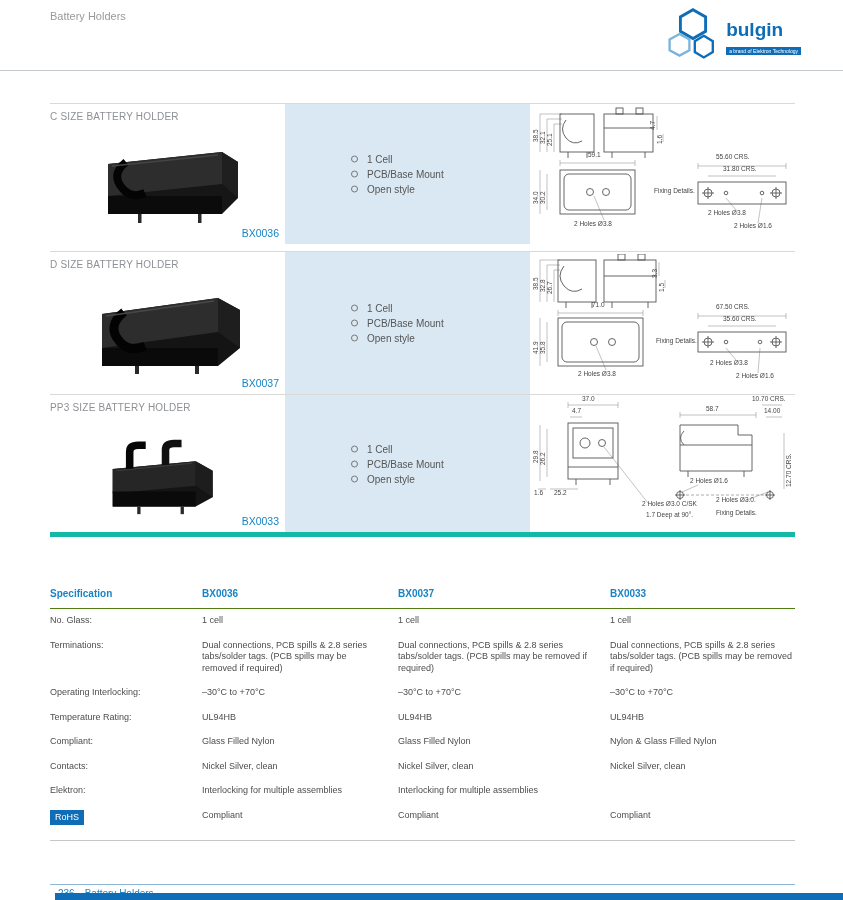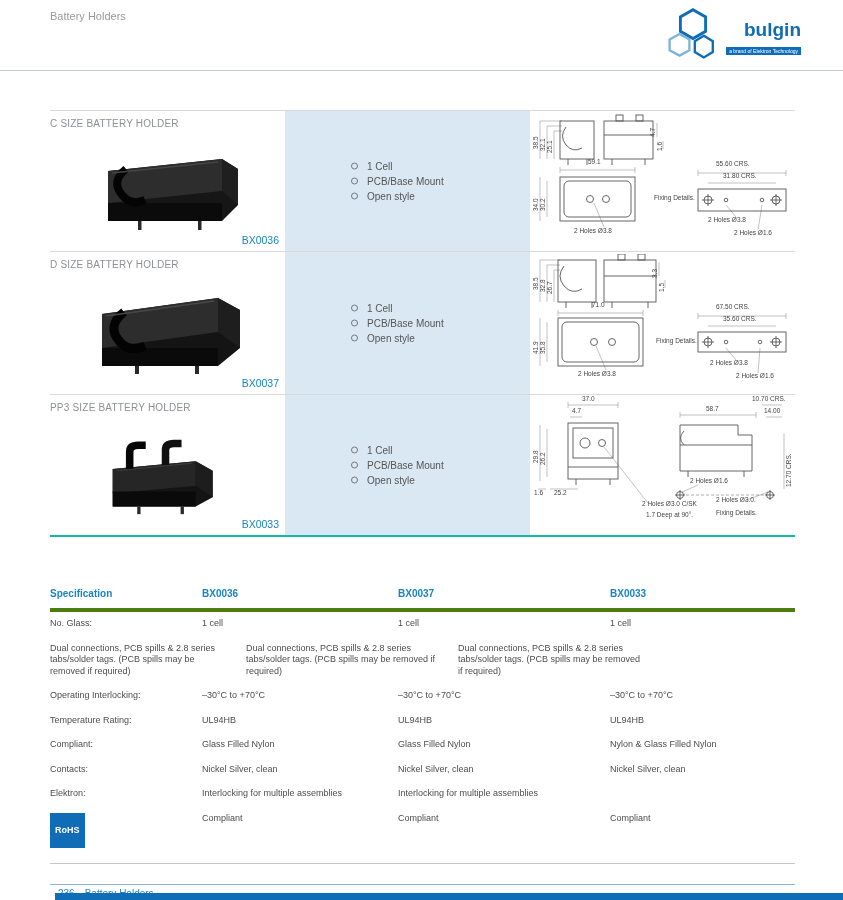--- a/index.html
+++ b/index.html
@@ -9,7 +9,7 @@
   
   .category { position:absolute; left:50px; top:10px; font-size:11px; color:#97999c; }
   .page-title { position:absolute; left:49px; top:22px; font-size:21px; font-weight:normal; color:#1884c5; }
-  .logo { position:absolute; right:42px; top:6px; display:flex; align-items:flex-start; gap:6px;text-align:right; }
+  .logo { position:absolute; right:42px; top:6px; display:flex; align-items:flex-start; gap:6px; }
   .logo-hex { width:54px; height:56px; }
   .brand { font-size:19px; font-weight:bold; color:#0e6db6; line-height:1; margin-top:14px; }
   .tagline { font-size:5px; color:#fff; background:#0e6db6; padding:1px 3px; margin-top:2px; display:inline-block; white-space:nowrap; }

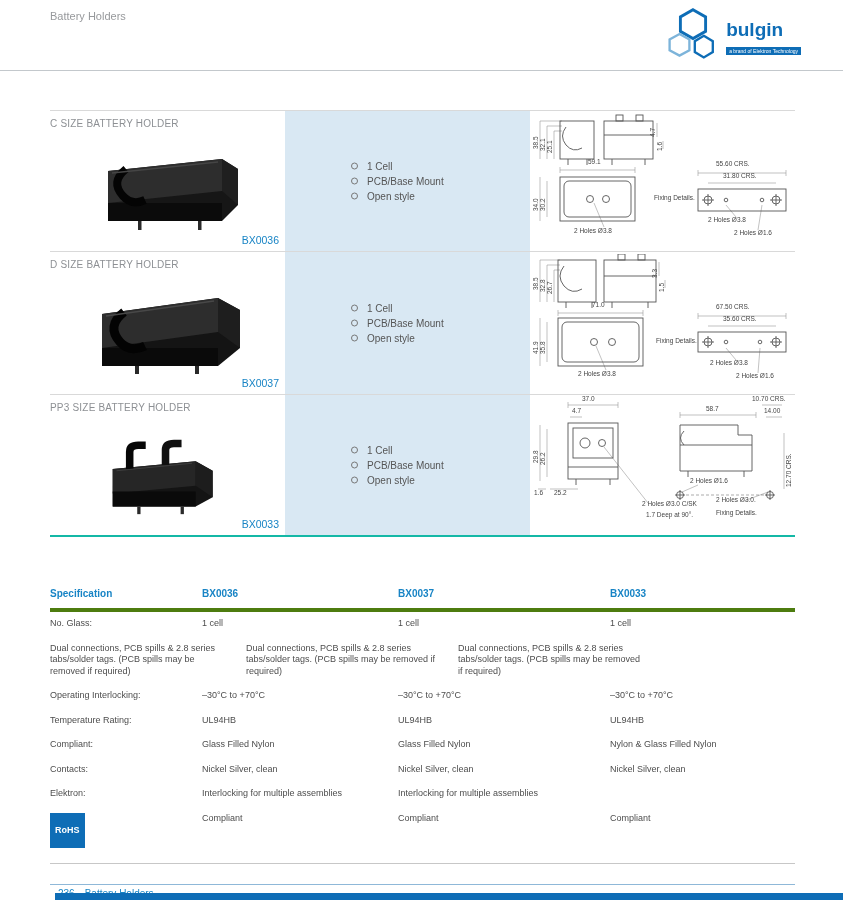--- a/index.html
+++ b/index.html
@@ -17,7 +17,7 @@
 
   
   .row { position:absolute; left:50px; width:745px; border-top:1px solid #d9d9d9; }
-  .row1 { top:110px; height:141px; }
+  .row1 { top:103px; height:141px; }
   .row2 { top:251px; height:143px; }
   .row3 { top:394px; height:143px; border-bottom:2px solid #14b8a6; }
   .col-left { position:absolute; left:0; top:0; width:235px; height:100%; }

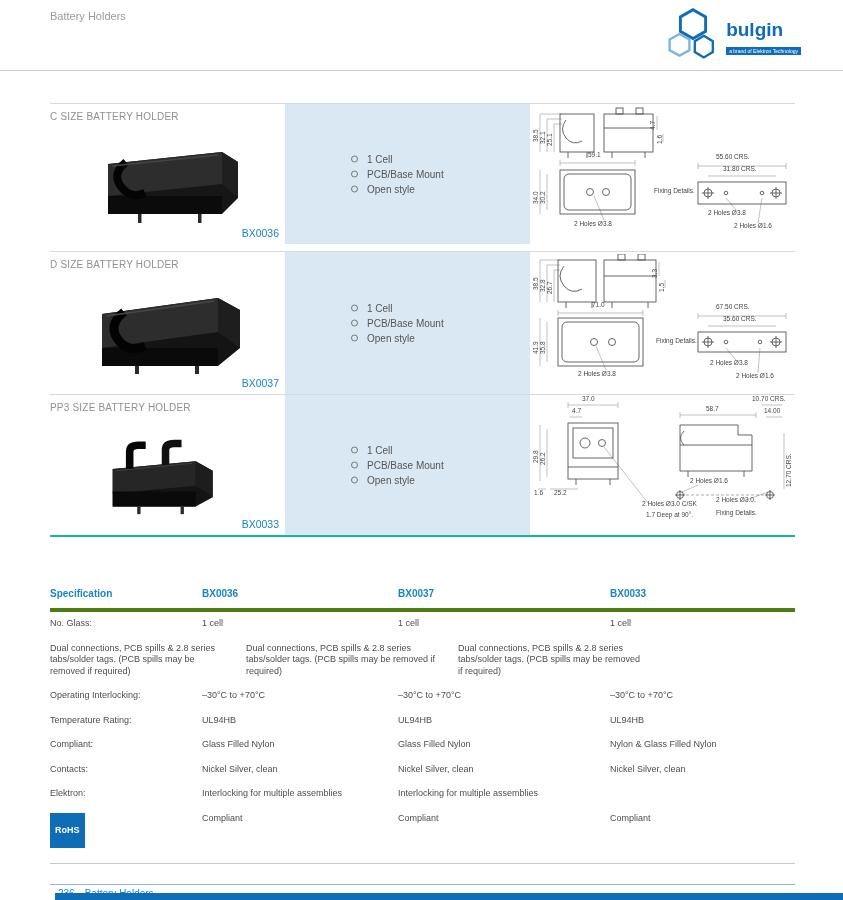--- a/index.html
+++ b/index.html
@@ -19,7 +19,7 @@
   .row { position:absolute; left:50px; width:745px; border-top:1px solid #d9d9d9; }
   .row1 { top:103px; height:141px; }
   .row2 { top:251px; height:143px; }
-  .row3 { top:394px; height:143px; border-bottom:2px solid #14b8a6; }
+  .row3 { top:394px; height:143px; border-bottom:5px solid #14b8a6; }
   .col-left { position:absolute; left:0; top:0; width:235px; height:100%; }
   .col-mid  { position:absolute; left:235px; top:0; width:245px; height:100%; background:#d9e8f3; }
   .col-draw { position:absolute; left:480px; top:0; width:265px; height:100%; }

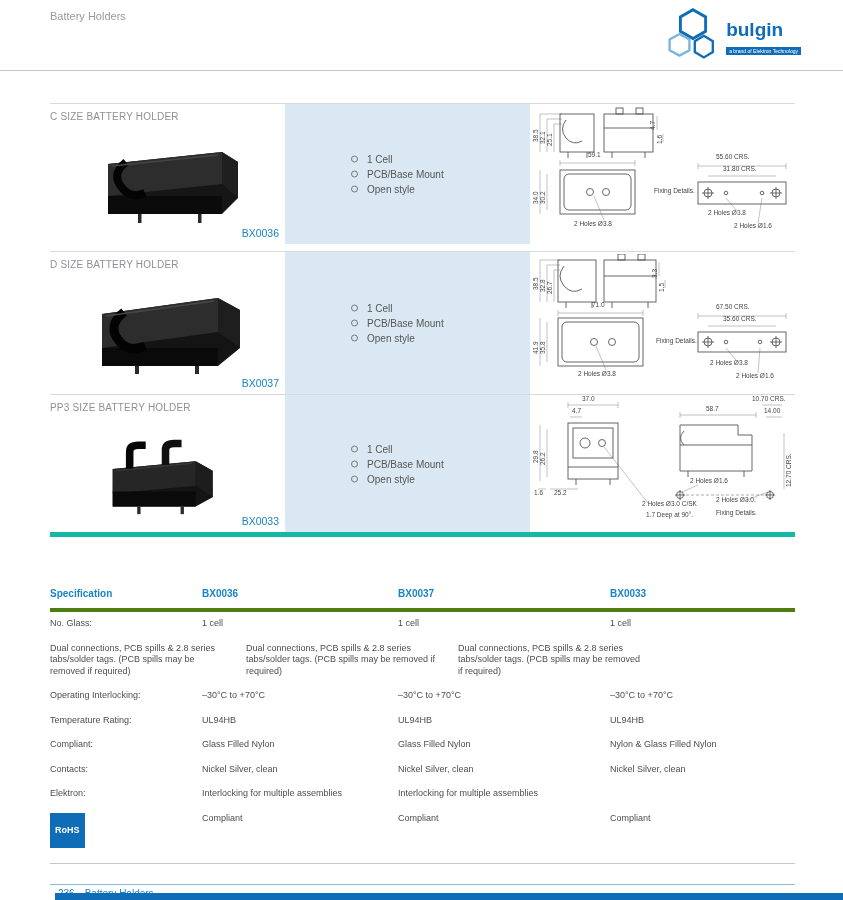--- a/index.html
+++ b/index.html
@@ -37,7 +37,7 @@
 
   
   .spec { position:absolute; left:50px; top:588px; width:745px; border-bottom:1px solid #c7c7c7; padding-bottom:8px; }
-  .spec-head { display:flex; padding-bottom:8px; border-bottom:4px solid #4d7c0f; }
+  .spec-head { display:flex; padding-bottom:8px; border-bottom:1px solid #4d7c0f; }
   .sc { padding-right:14px; font-size:9px; line-height:11.5px; color:#4d4d4d; }
   .sl { width:152px; }
   .c1 { width:196px; }

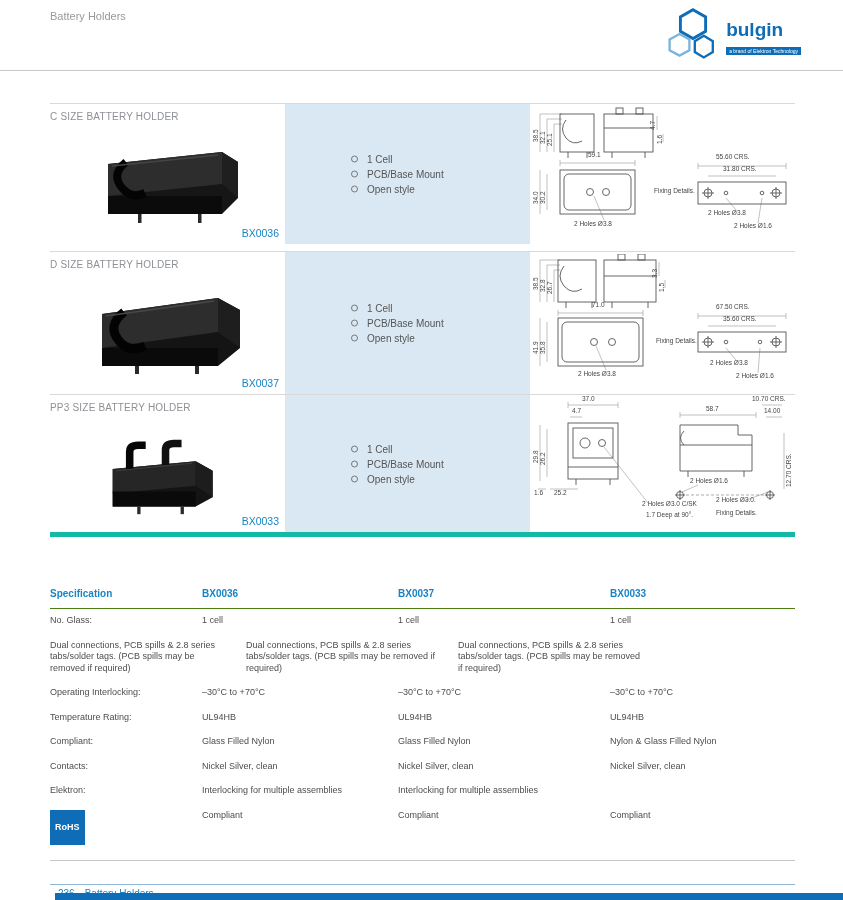--- a/index.html
+++ b/index.html
@@ -375,6 +375,7 @@
       <div class="sc c3">1 cell</div>
     </div>
     <div class="srow">
+      <div class="sc sl">Terminations:</div>
       <div class="sc c1">Dual connections, PCB spills &amp; 2.8 series tabs/solder tags. (PCB spills may be removed if required)</div>
       <div class="sc c2">Dual connections, PCB spills &amp; 2.8 series tabs/solder tags. (PCB spills may be removed if required)</div>
       <div class="sc c3">Dual connections, PCB spills &amp; 2.8 series tabs/solder tags. (PCB spills may be removed if required)</div>

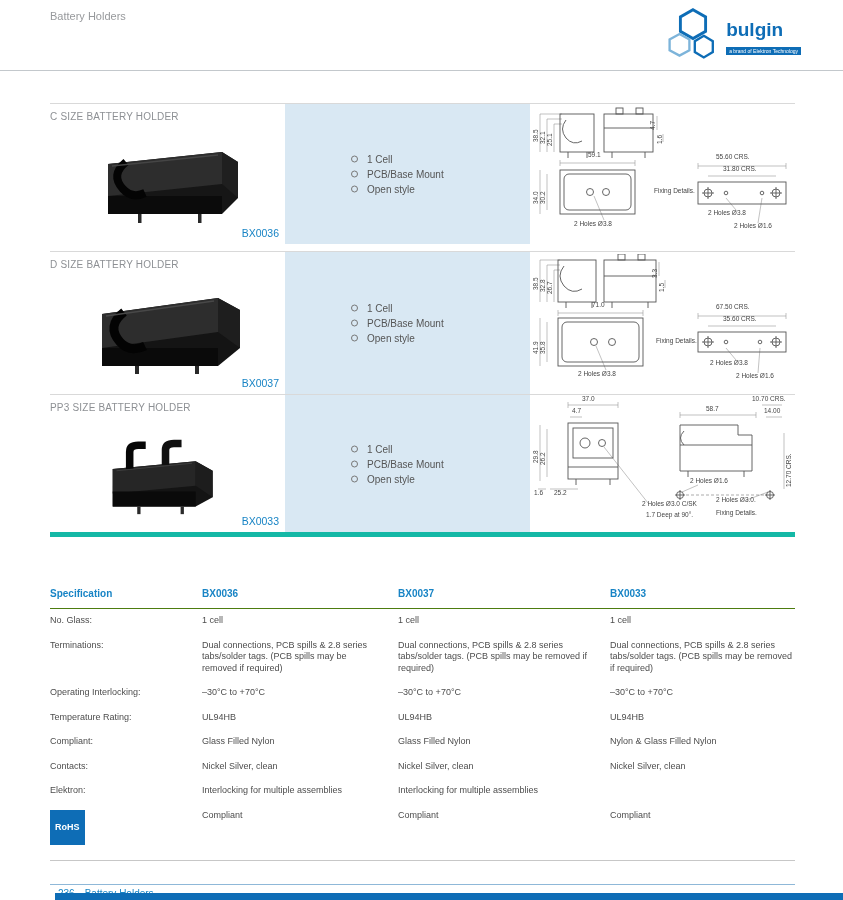--- a/index.html
+++ b/index.html
@@ -45,7 +45,7 @@
   .c3 { width:185px; padding-right:0; }
   .head { font-size:10px; font-weight:bold; color:#1884c5; }
   .srow { display:flex; padding:6.5px 0; }
-  .badge { display:inline-block; background:#0e6db6; color:#fff; font-weight:bold; font-size:9px; padding:12px 5px; }
+  .badge { display:inline-block; background:#0e6db6; color:#fff; font-weight:normal; font-size:9px; padding:2px 5px; }
 
   
   .footer-rule { position:absolute; left:50px; top:884px; width:745px; height:1px; background:#8fb8d8; }

